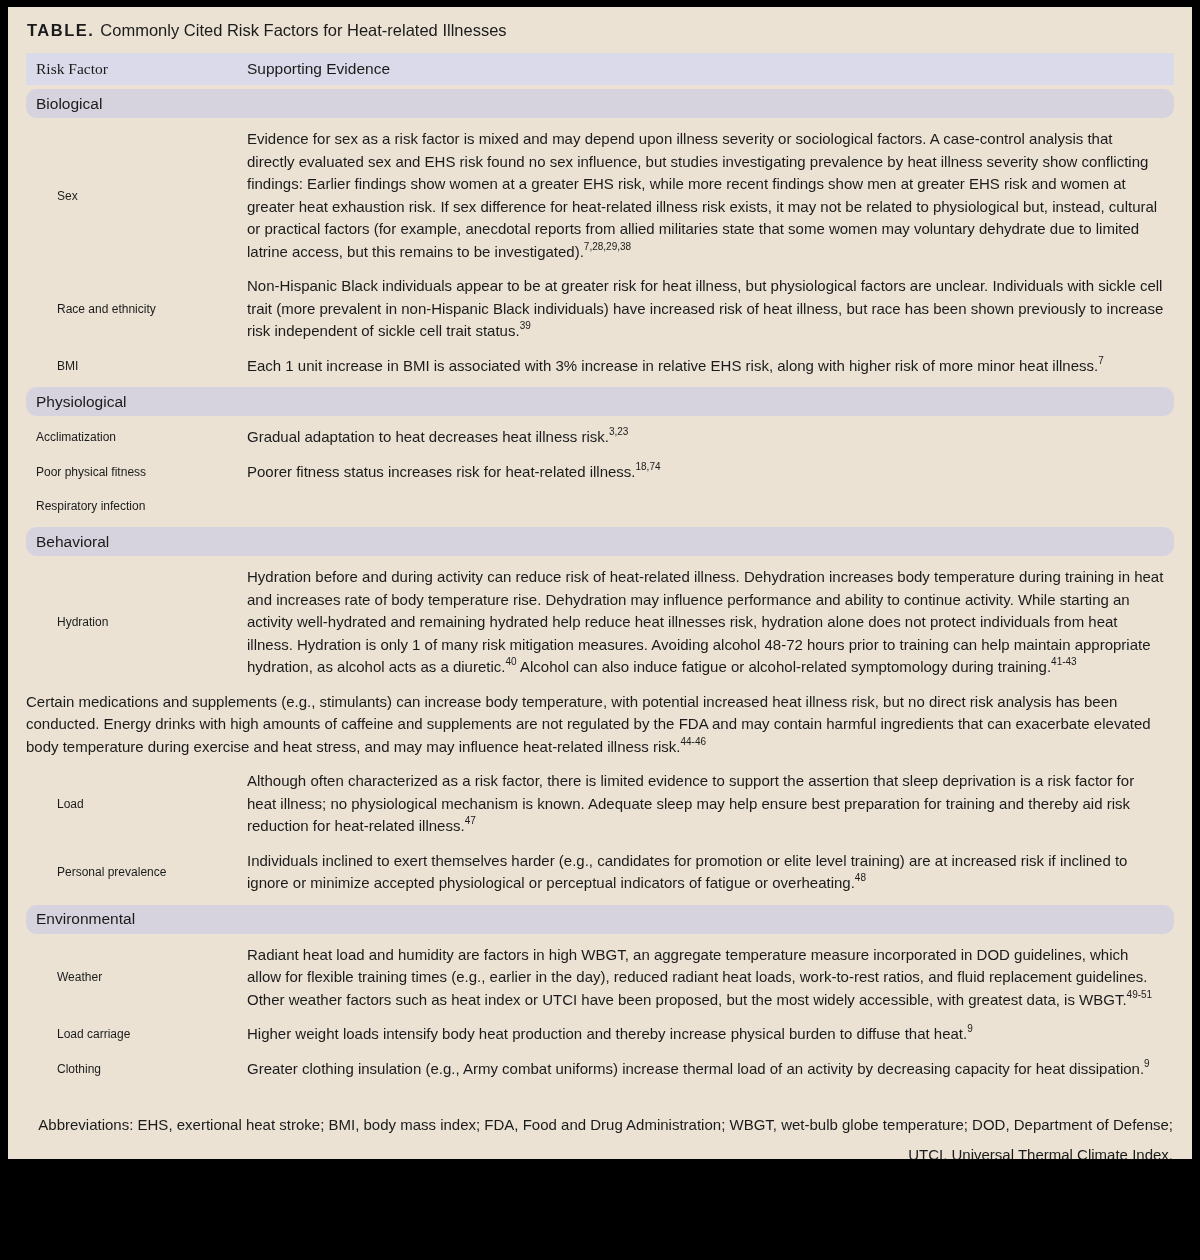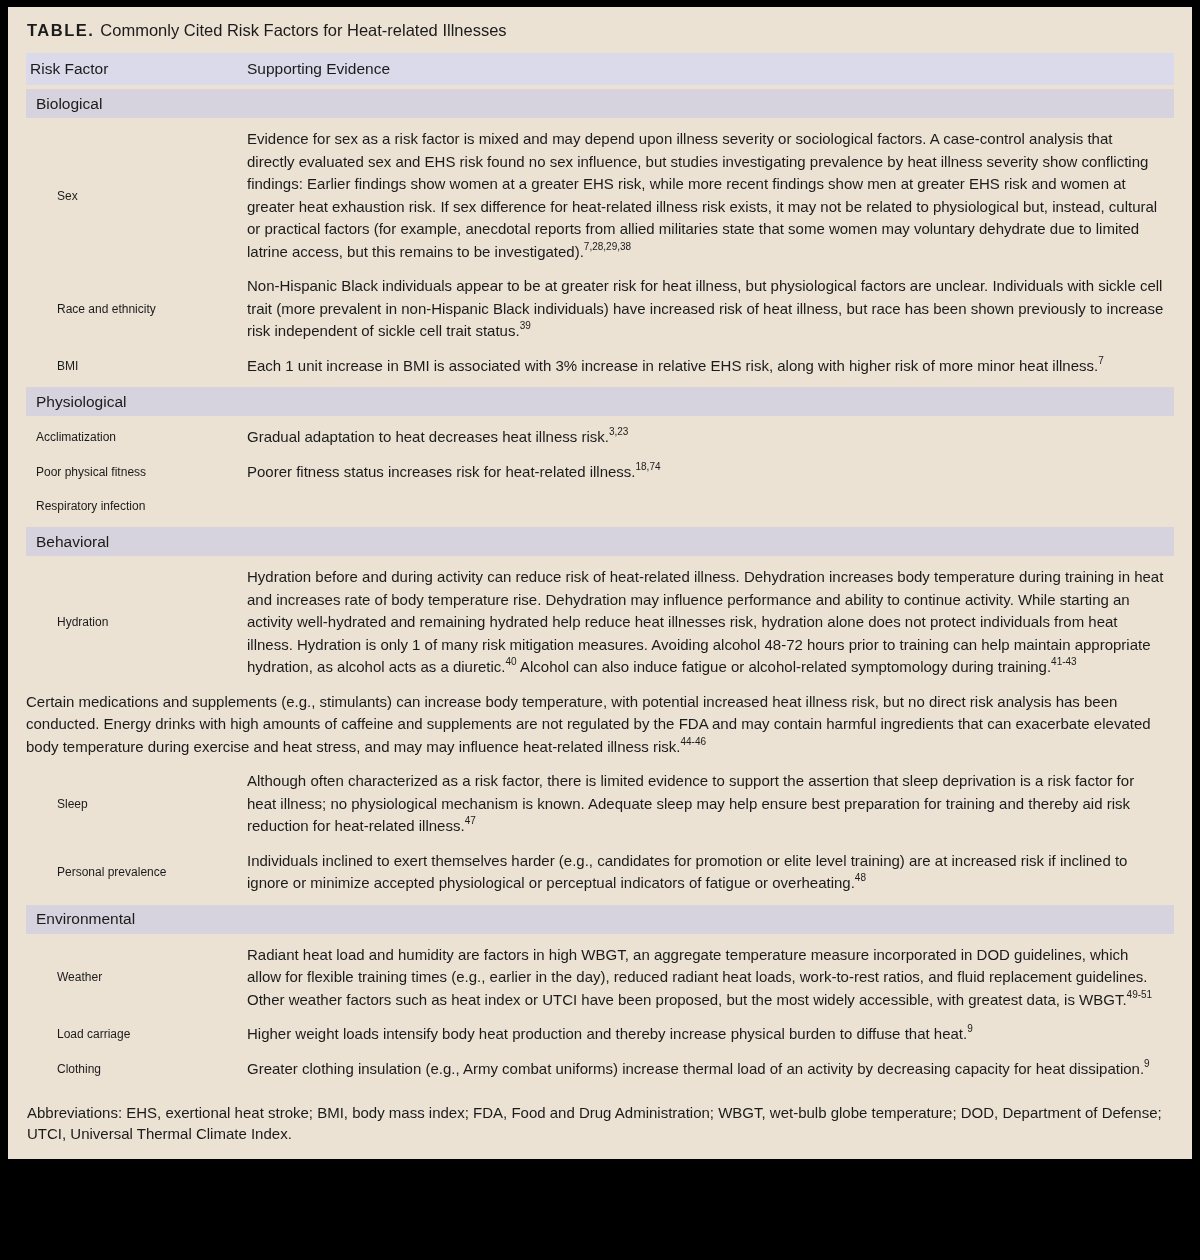--- a/index.html
+++ b/index.html
@@ -51,8 +51,9 @@
   .header-band .col1 {
     box-sizing: border-box;
     width: 221px;
-    padding-left: 4px;
+    padding-left: 10px;
     flex-shrink: 0;
+    font-family: Liberation Serif, serif;
   }
   .section-band {
     margin: 4px 18px;

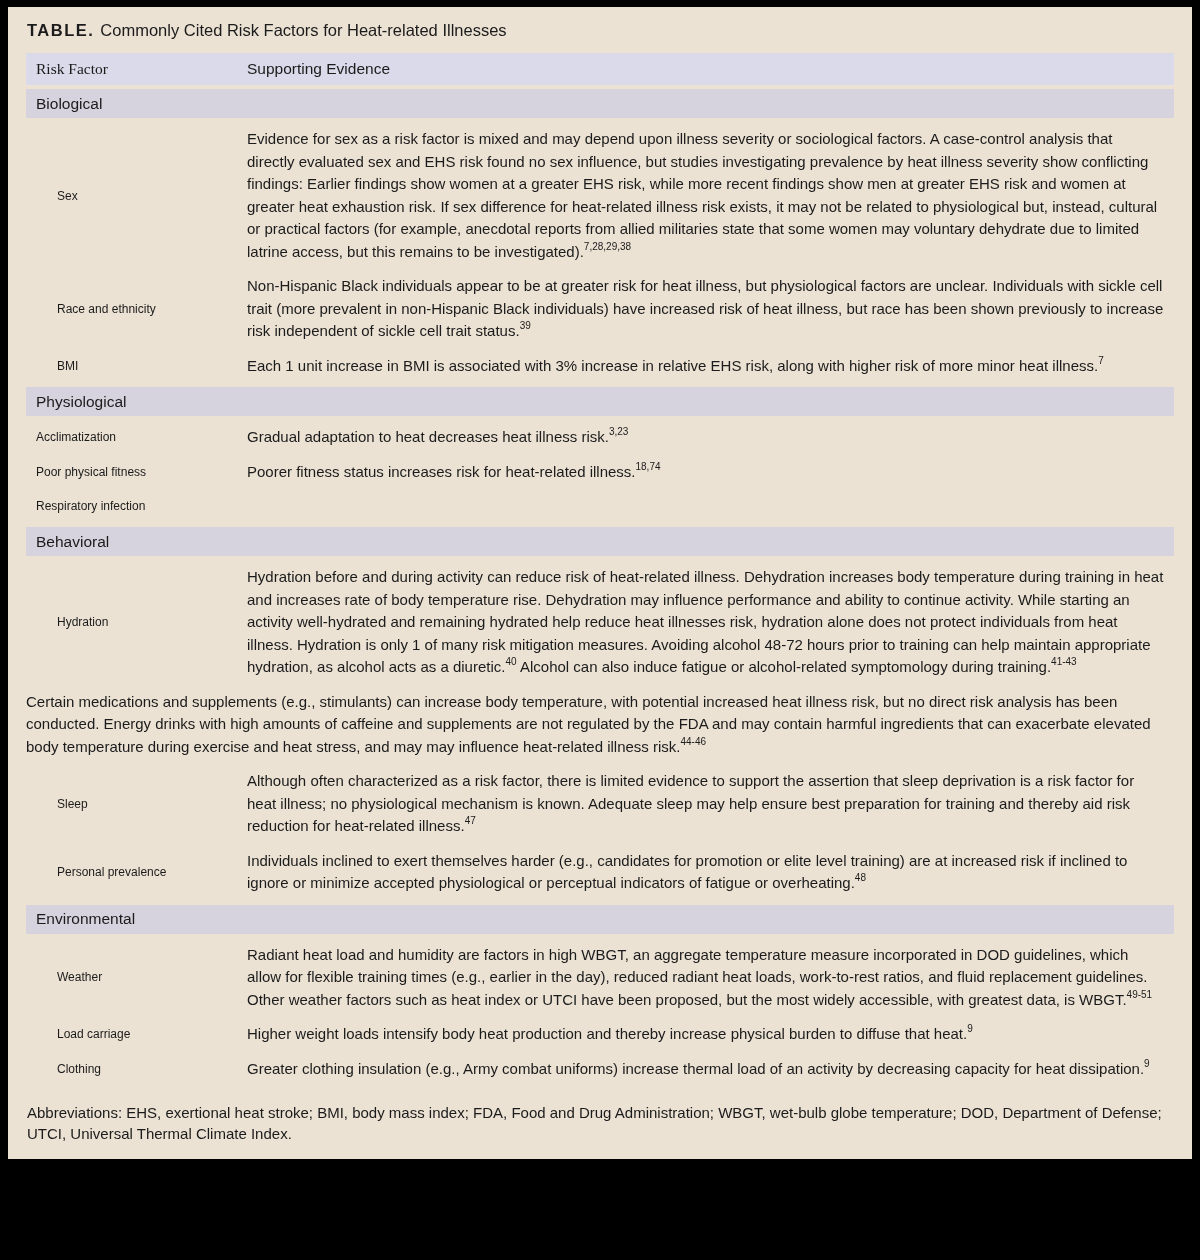--- a/index.html
+++ b/index.html
@@ -64,6 +64,7 @@
     padding-left: 10px;
     box-sizing: border-box;
     font-size: 15.5px;
+    border-radius: 11px;
   }
   .row {
     margin: 0 18px;

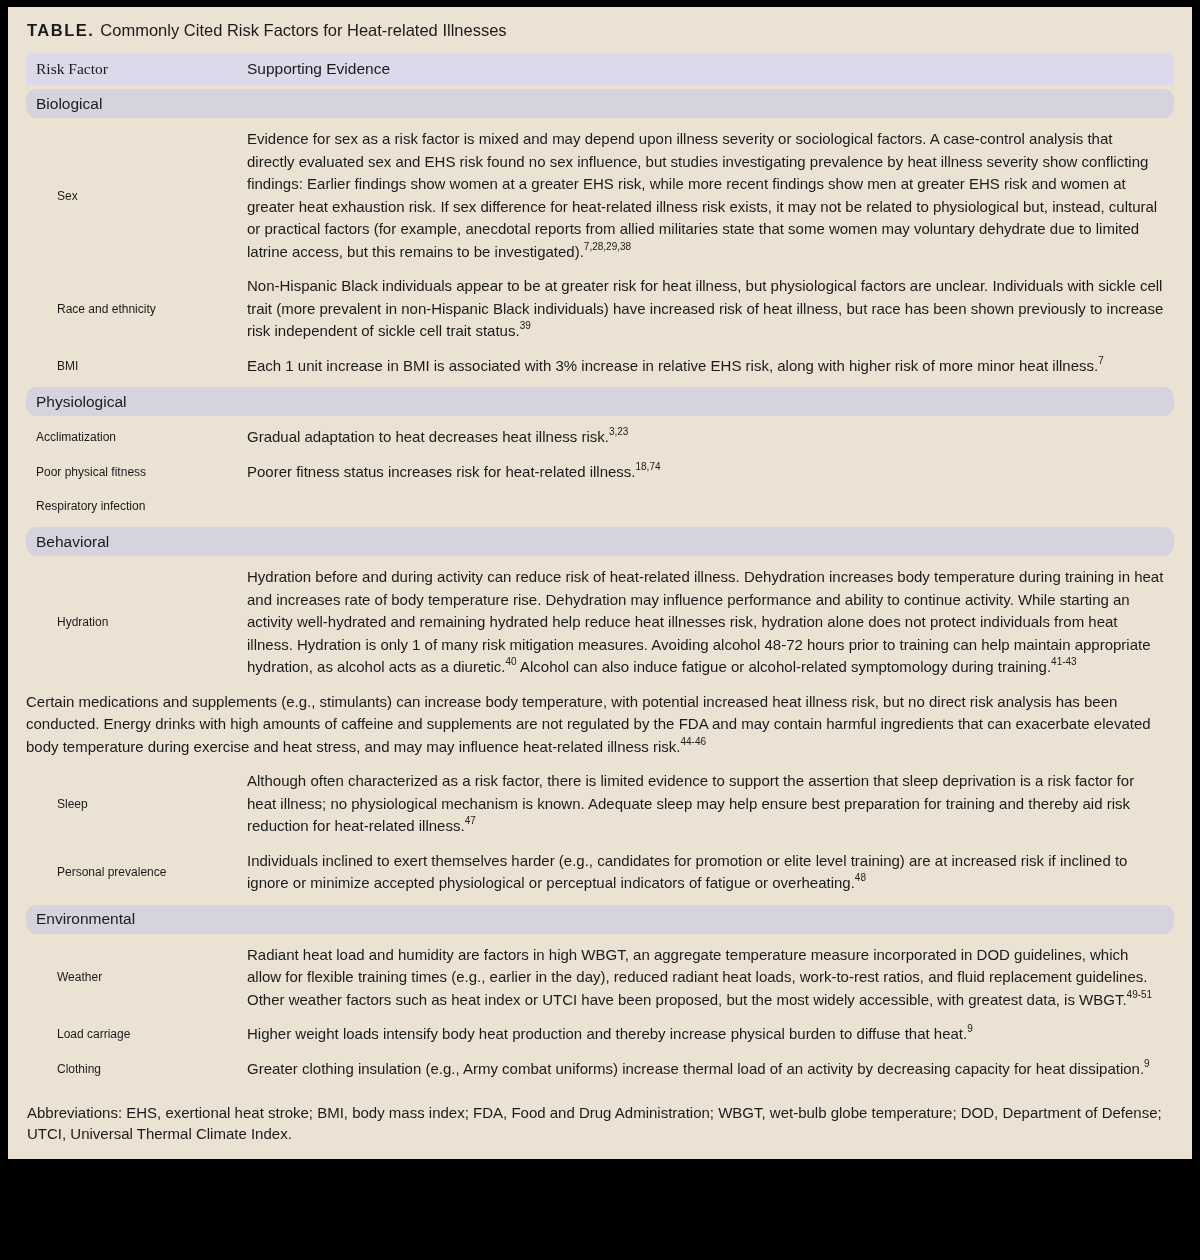--- a/index.html
+++ b/index.html
@@ -158,7 +158,7 @@
           <div class="evidence-cell">Certain medications and supplements (e.g., stimulants) can increase body temperature, with potential increased heat illness risk, but no direct risk analysis has been conducted. Energy drinks with high amounts of caffeine and supplements are not regulated by the FDA and may contain harmful ingredients that can exacerbate elevated body temperature during exercise and heat stress, and may may influence heat-related illness risk.<sup>44-46</sup></div>
         </div>
         <div class="row">
-          <div class="factor-cell indent">Sleep</div>
+          <div class="factor-cell indent">Load</div>
           <div class="evidence-cell">Although often characterized as a risk factor, there is limited evidence to support the assertion that sleep deprivation is a risk factor for heat illness; no physiological mechanism is known. Adequate sleep may help ensure best preparation for training and thereby aid risk reduction for heat-related illness.<sup>47</sup></div>
         </div>
         <div class="row">

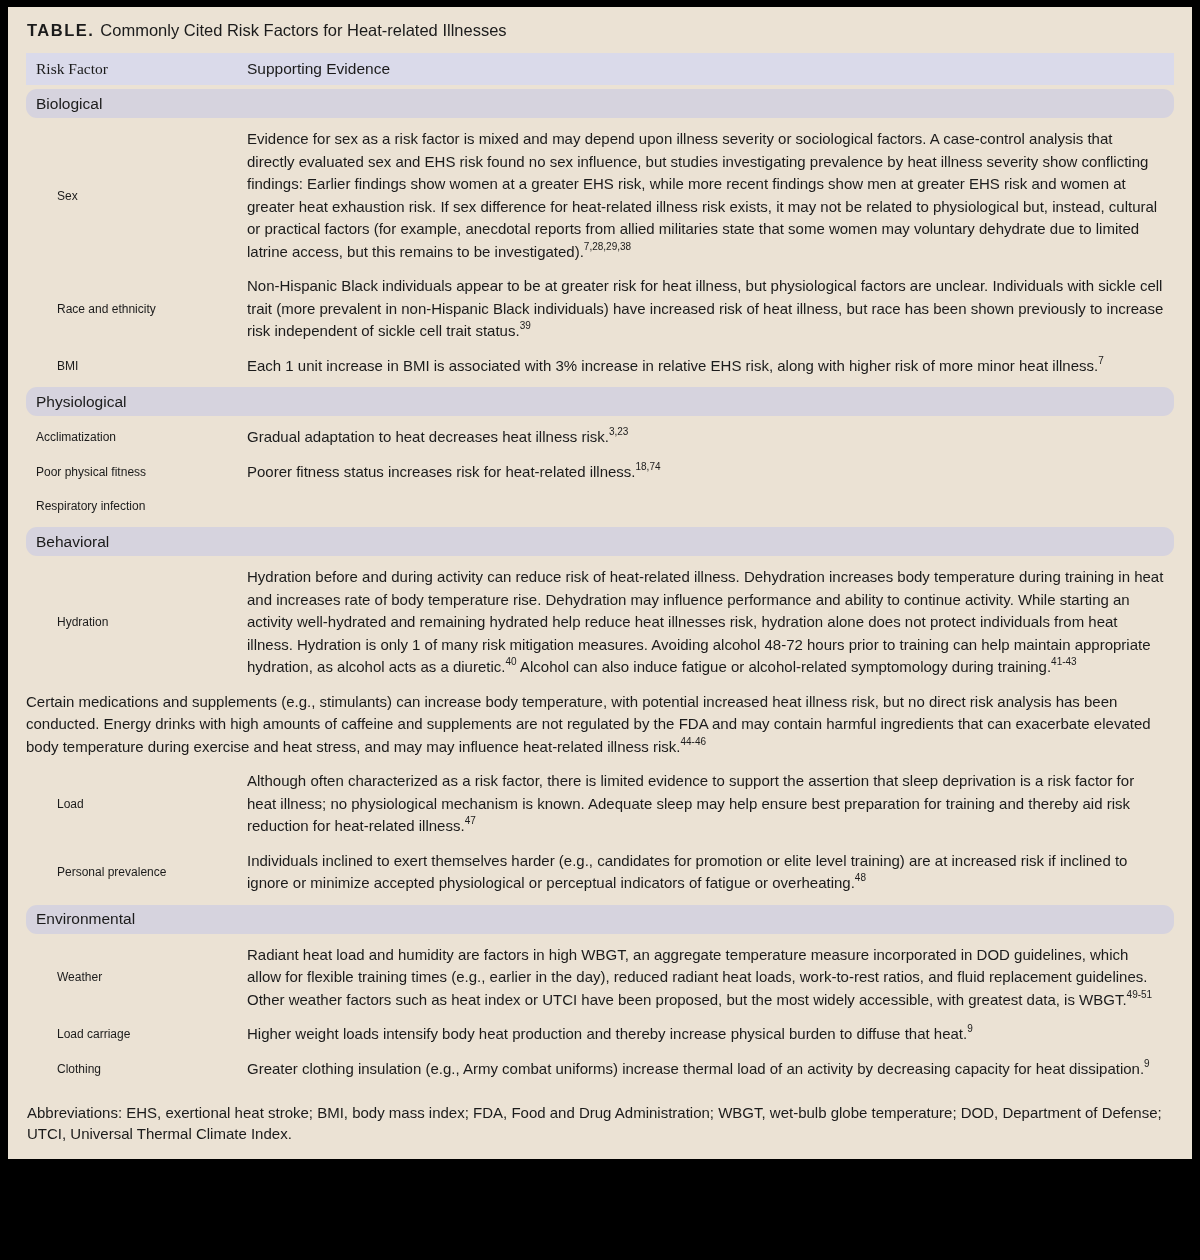--- a/index.html
+++ b/index.html
@@ -97,9 +97,10 @@
     top: -1px;
   }
   .footer-note {
-    margin: 16px 19px 0 19px;
+    margin: 24px 19px 0 19px;
     font-size: 15px;
-    line-height: 21px;
+    line-height: 30px;
+    text-align: right;
   }
 </style>
 </head>

